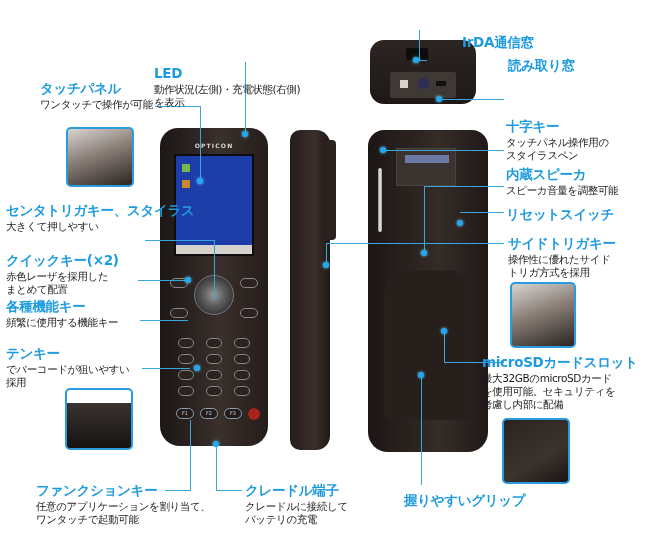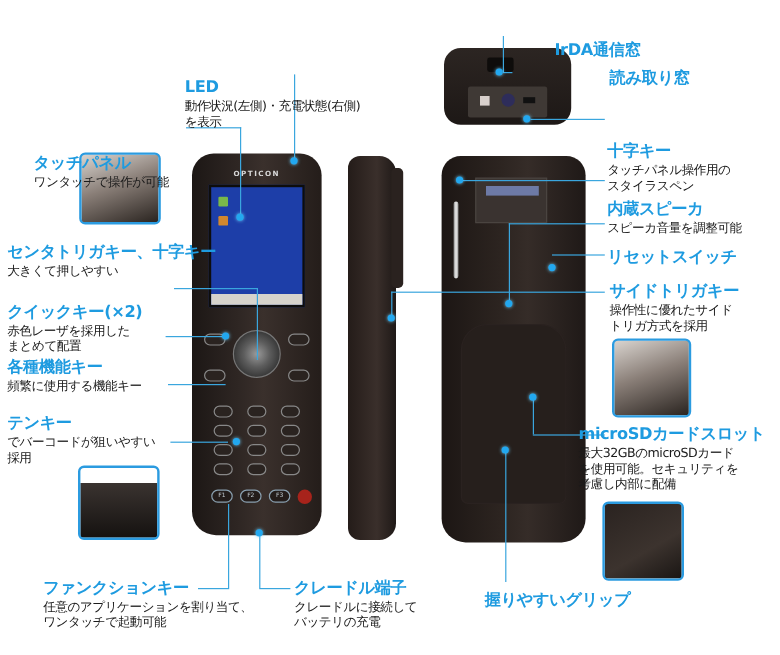--- a/index.html
+++ b/index.html
@@ -174,7 +174,7 @@
 を表示</div>
 </div>
 
-<div class="callout" style="left:28px;top:80px;margin-top:48px;">
+<div class="callout" style="left:40px;top:80px;">
   <div class="title">タッチパネル</div>
   <div class="desc">ワンタッチで操作が可能</div>
 </div>

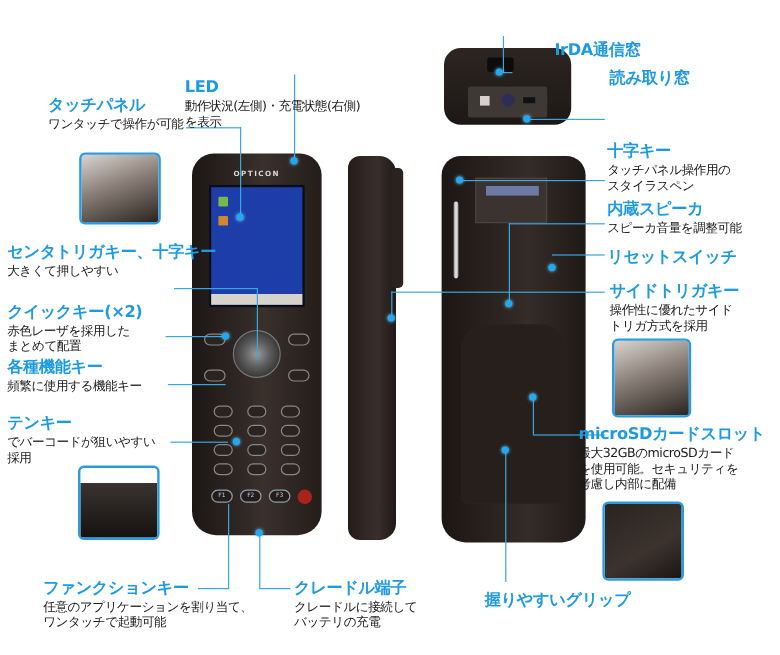--- a/index.html
+++ b/index.html
@@ -180,7 +180,7 @@
 </div>
 
 <div class="callout" style="left:6px;top:202px;">
-  <div class="title">センタトリガキー、十字キー</div>
+  <div class="title">センタトリガキー、スタイラス</div>
   <div class="desc">大きくて押しやすい</div>
 </div>
 

